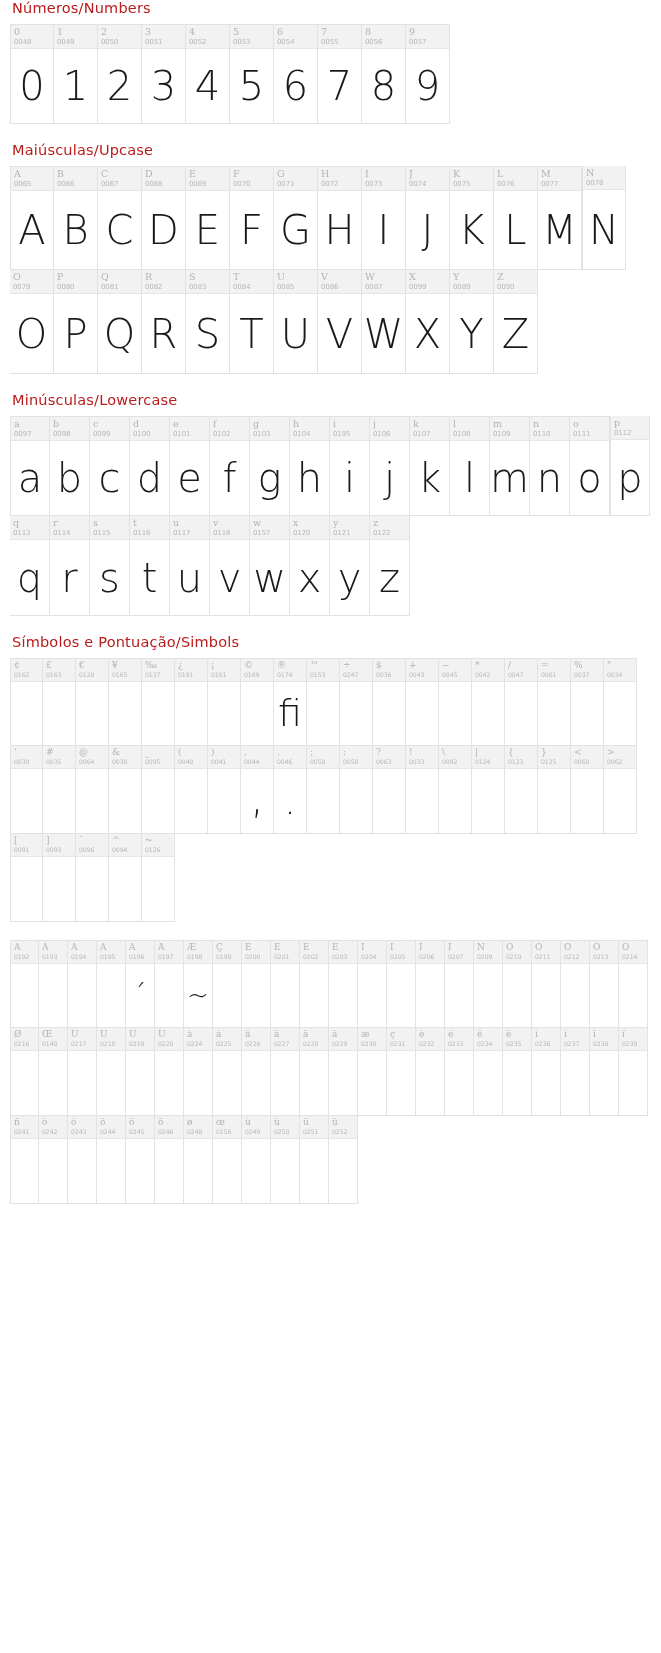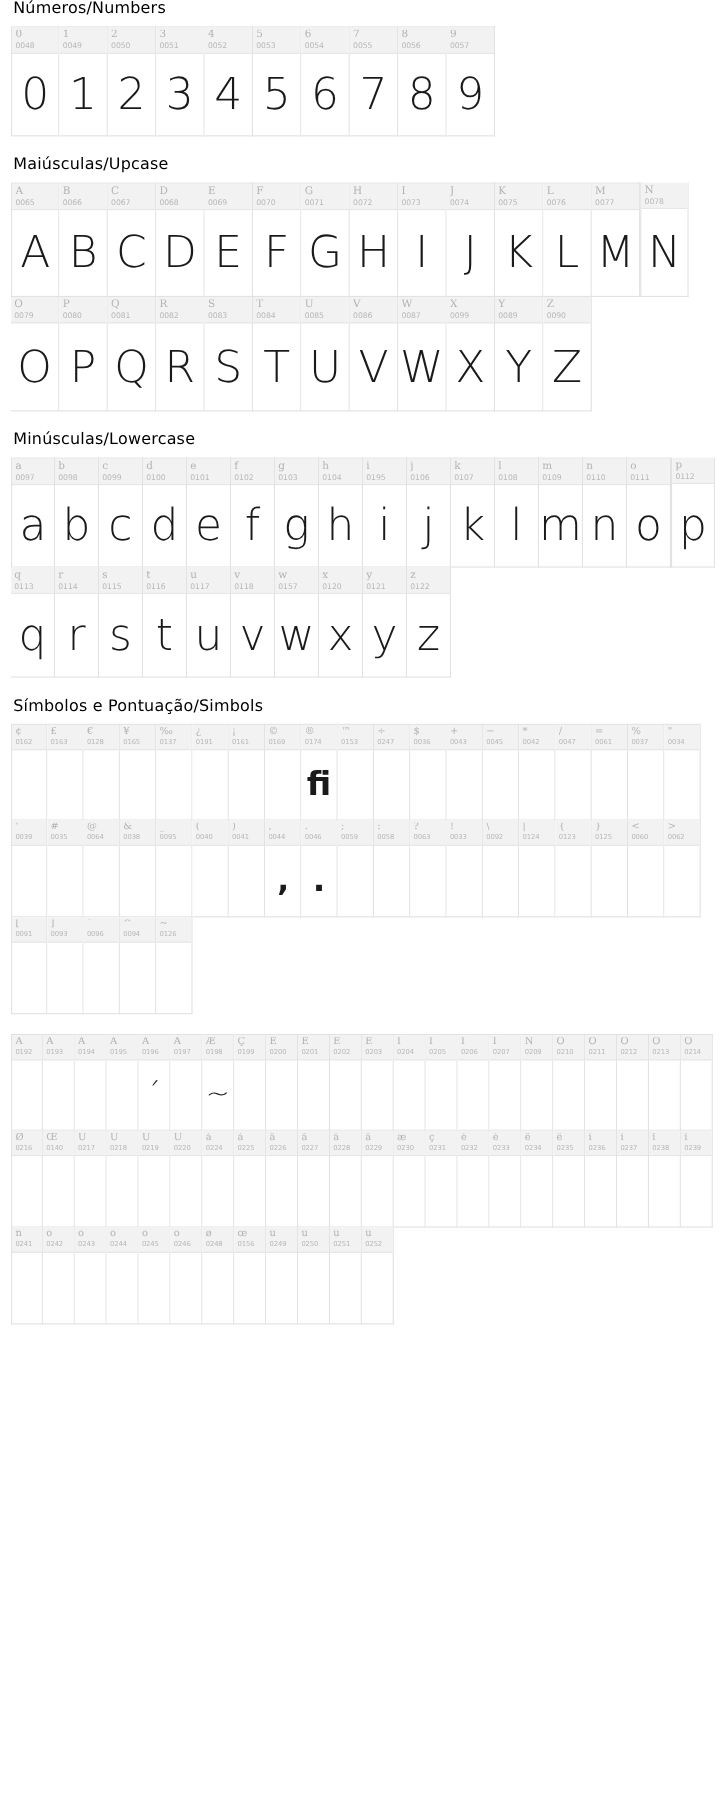--- a/index.html
+++ b/index.html
@@ -24,7 +24,7 @@
   .section-title {
     font-family: "DejaVu Sans", sans-serif;
     font-size: 14.5px;
-    color: #000000;
+    color: #b91c1c;
     font-weight: 400;
     padding: 0 0 8px 12px;
     letter-spacing: 0.2px;

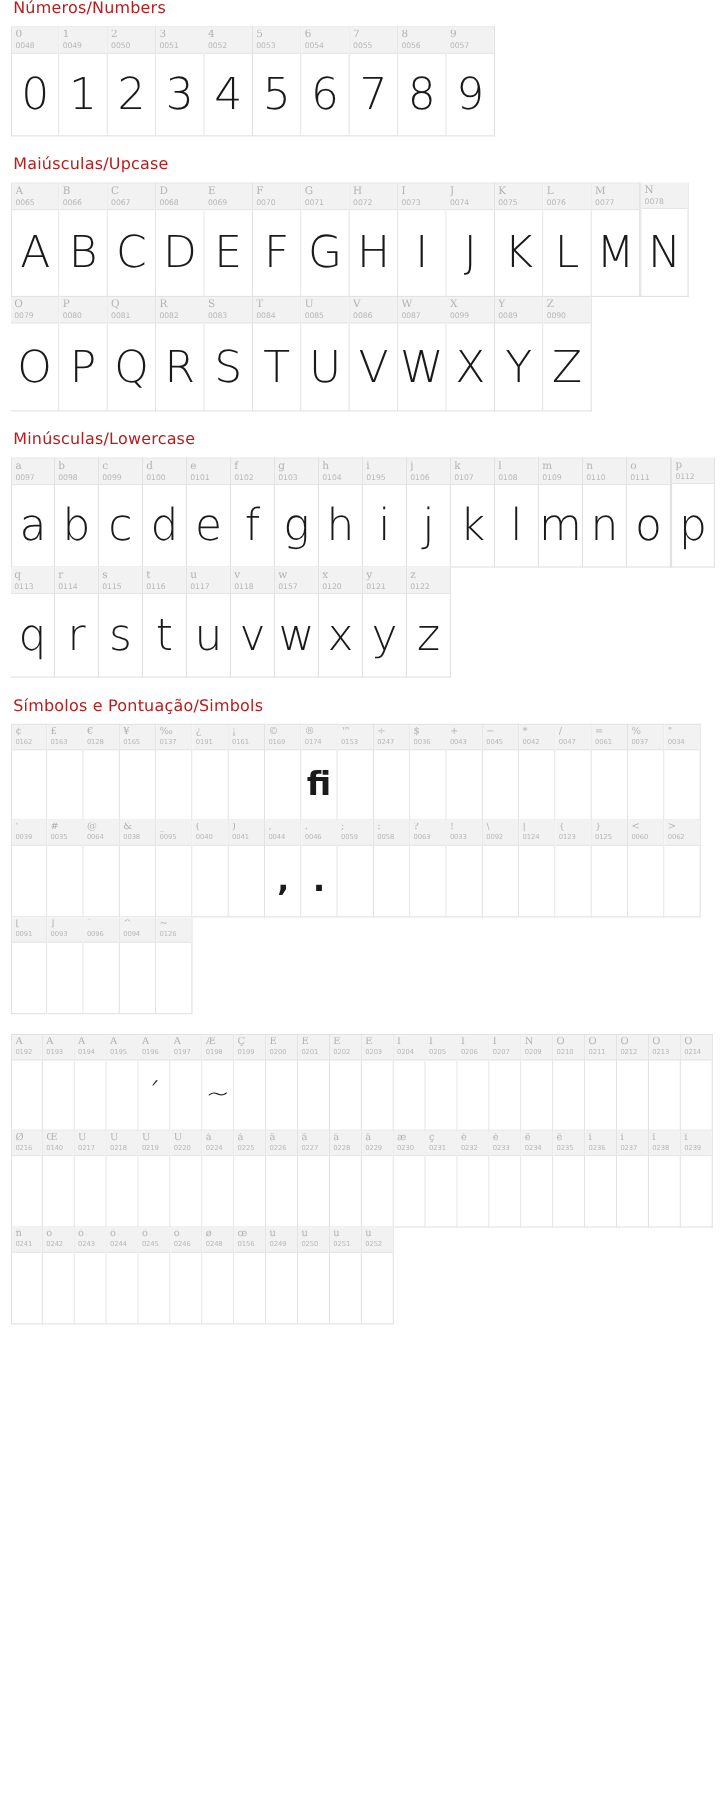--- a/index.html
+++ b/index.html
@@ -96,7 +96,7 @@
   .sz-low .gbody { font-size: 40px; }
 
   .sz-sym .gcell { width: 33px; height: 88px; }
-  .sz-sym .gbody { font-size: 30px; font-weight: bold; }
+  .sz-sym .gbody { font-size: 38px; }
 
   .sz-acc .gcell { width: 29px; height: 88px; }
   .sz-acc .gbody { font-size: 26px; }

